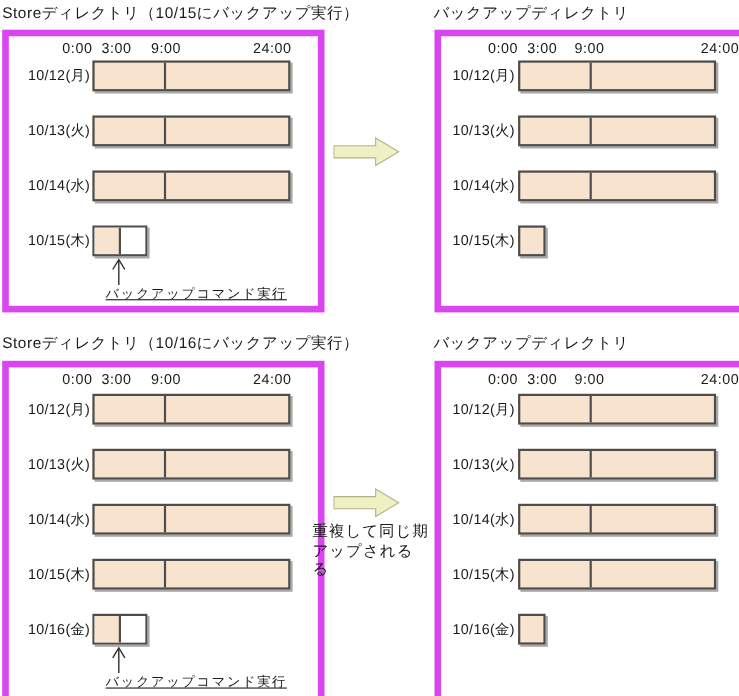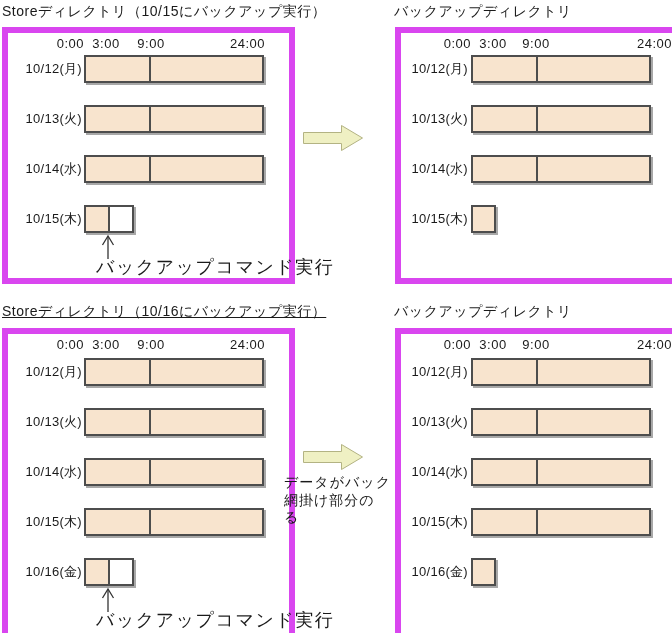--- a/index.html
+++ b/index.html
@@ -42,8 +42,8 @@
     letter-spacing:1px; white-space:nowrap;
   }
   .cmdlabel {
-    position:absolute; font-size:18px; line-height:15px;
-    letter-spacing:1.5px; white-space:nowrap;
+    position:absolute; font-size:12px; line-height:15px;
+    letter-spacing:1.5px; white-space:nowrap;text-decoration:underline;
   }
   .flow-arrow { position:absolute; }
   .flow-arrow polygon { fill:#eff0c3; stroke:#b3b383; stroke-width:1; }

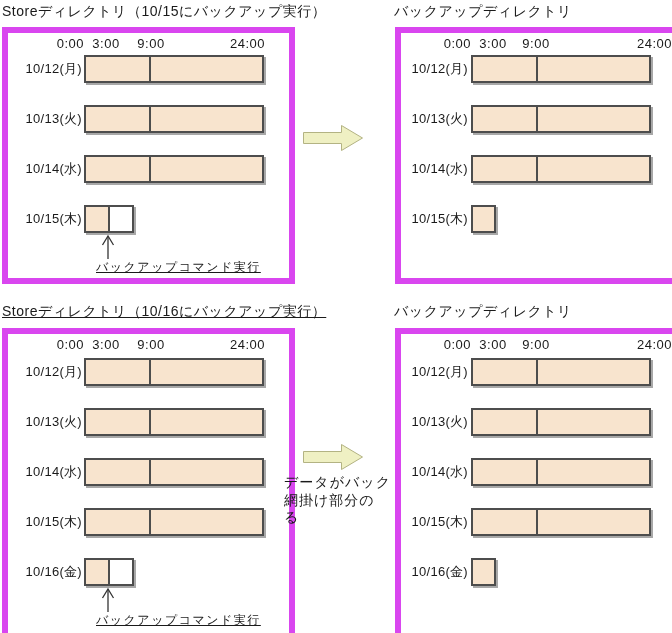--- a/index.html
+++ b/index.html
@@ -123,7 +123,7 @@
     <div class="bar small" style="left:70px;top:172px;"></div>
   </div>
 
-  <div class="title" style="left:2px;top:303px;text-decoration:underline;">Storeディレクトリ（10/16にバックアップ実行）</div>
+  <div class="title" style="left:2px;top:303px;">Storeディレクトリ（10/16にバックアップ実行）</div>
   <div class="title" style="left:394px;top:303px;">バックアップディレクトリ</div>
 
   <div class="panel" style="left:2px;top:328px;width:281px;height:300px;">

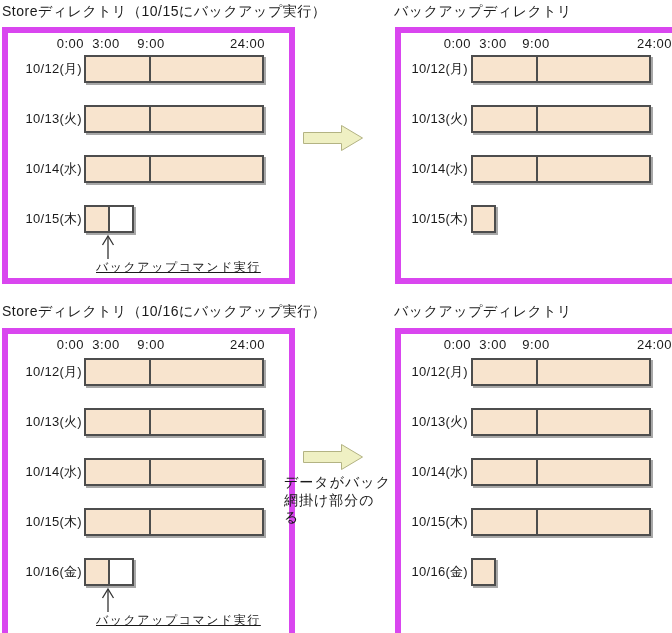--- a/index.html
+++ b/index.html
@@ -169,7 +169,7 @@
     <polygon points="0.5,8.5 38.5,8.5 38.5,1.5 59.5,14 38.5,26.5 38.5,19.5 0.5,19.5"></polygon>
   </svg>
   <div class="note" style="left:284px;top:474px;">
-    <div>データがバック</div>
+    <div>重複して同じ期</div>
     <div>網掛け部分の</div>
     <div>る</div>
   </div>

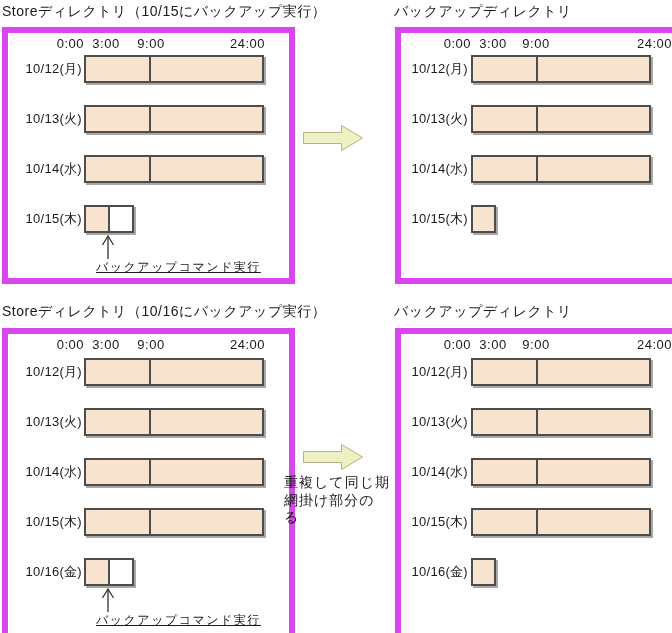--- a/index.html
+++ b/index.html
@@ -170,7 +170,7 @@
   </svg>
   <div class="note" style="left:284px;top:474px;">
     <div>重複して同じ期</div>
-    <div>網掛け部分の</div>
+    <div>アップされる</div>
     <div>る</div>
   </div>
 

